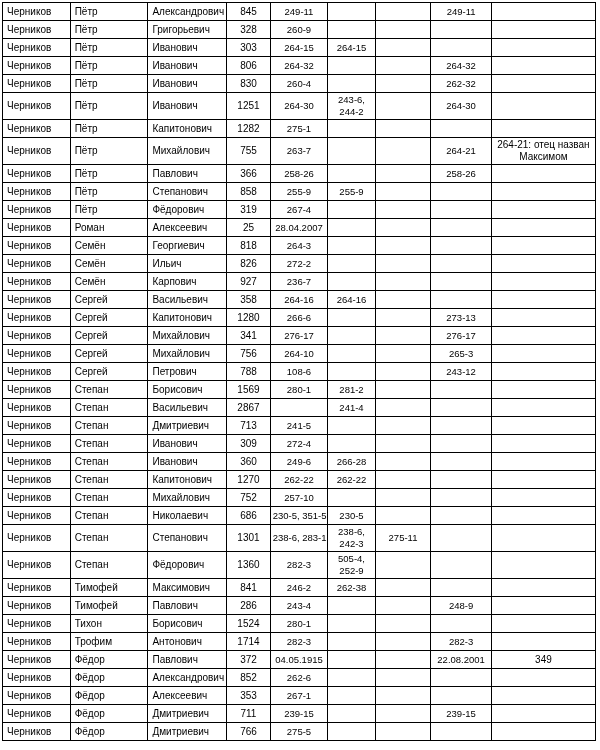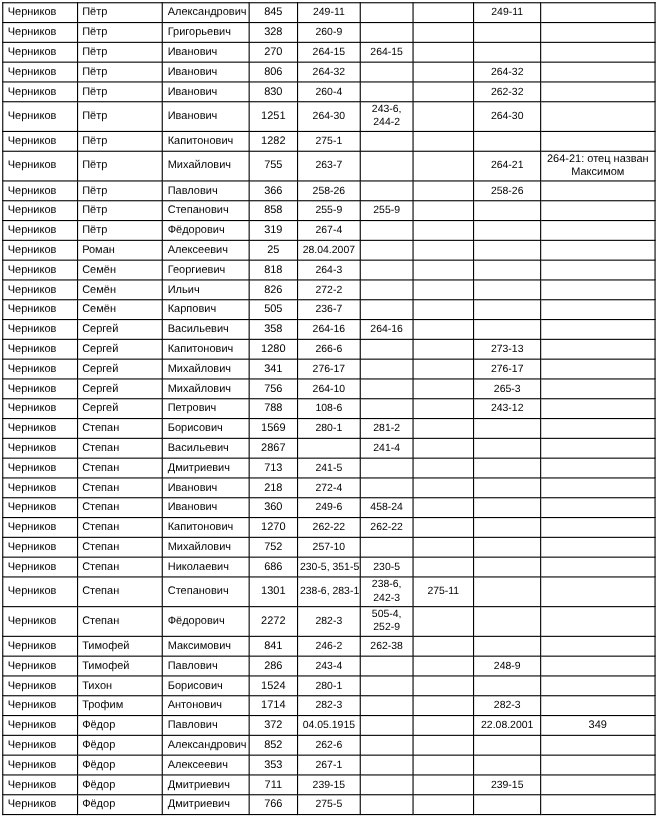--- a/index.html
+++ b/index.html
@@ -102,7 +102,7 @@
           <td class="c1">Черников</td>
           <td class="c2">Пётр</td>
           <td class="c3">Иванович</td>
-          <td class="c4">270</td>
+          <td class="c4">303</td>
           <td class="c5">264-15</td>
           <td class="c6">264-15</td>
           <td class="c7"></td>

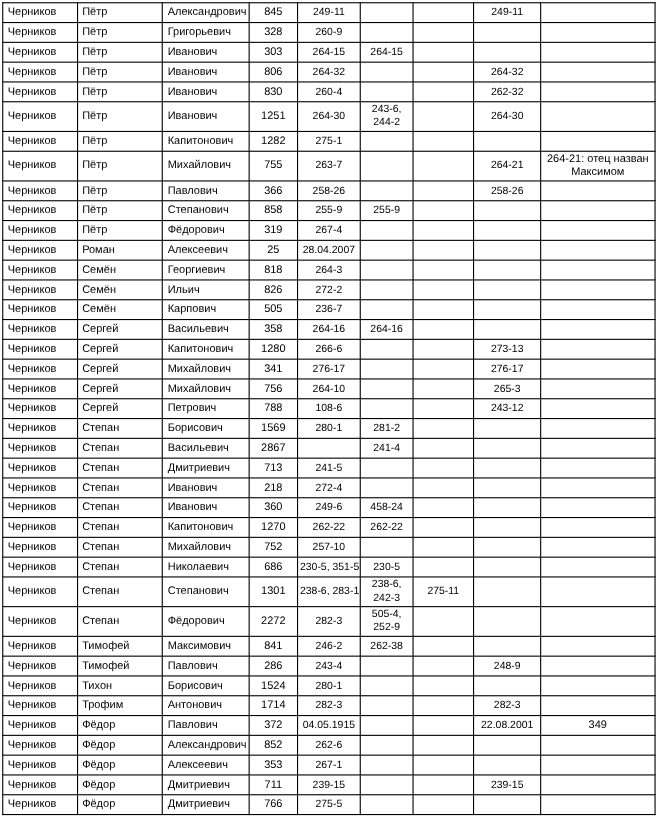--- a/index.html
+++ b/index.html
@@ -234,7 +234,7 @@
           <td class="c1">Черников</td>
           <td class="c2">Семён</td>
           <td class="c3">Карпович</td>
-          <td class="c4">505</td>
+          <td class="c4">927</td>
           <td class="c5">236-7</td>
           <td class="c6"></td>
           <td class="c7"></td>

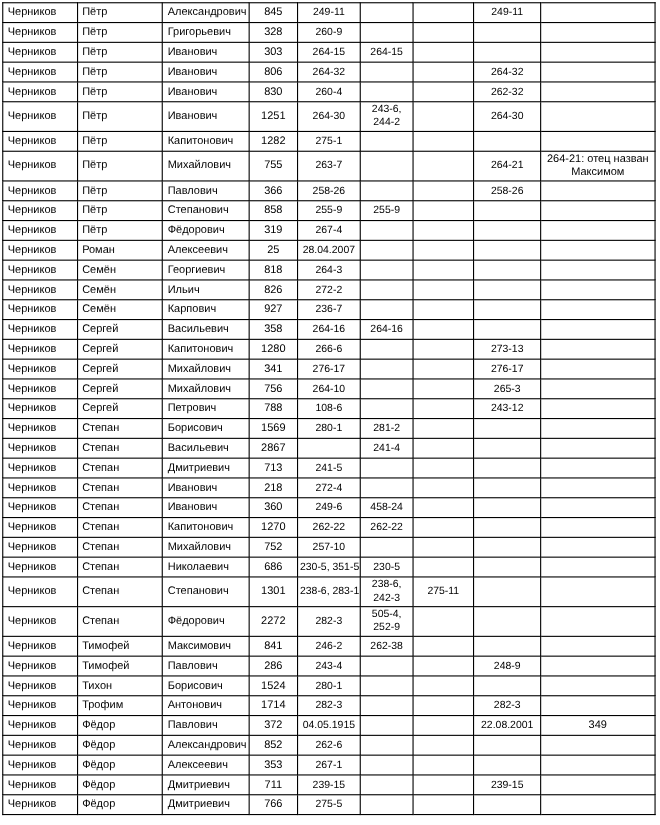--- a/index.html
+++ b/index.html
@@ -333,7 +333,7 @@
           <td class="c1">Черников</td>
           <td class="c2">Степан</td>
           <td class="c3">Иванович</td>
-          <td class="c4">218</td>
+          <td class="c4">309</td>
           <td class="c5">272-4</td>
           <td class="c6"></td>
           <td class="c7"></td>

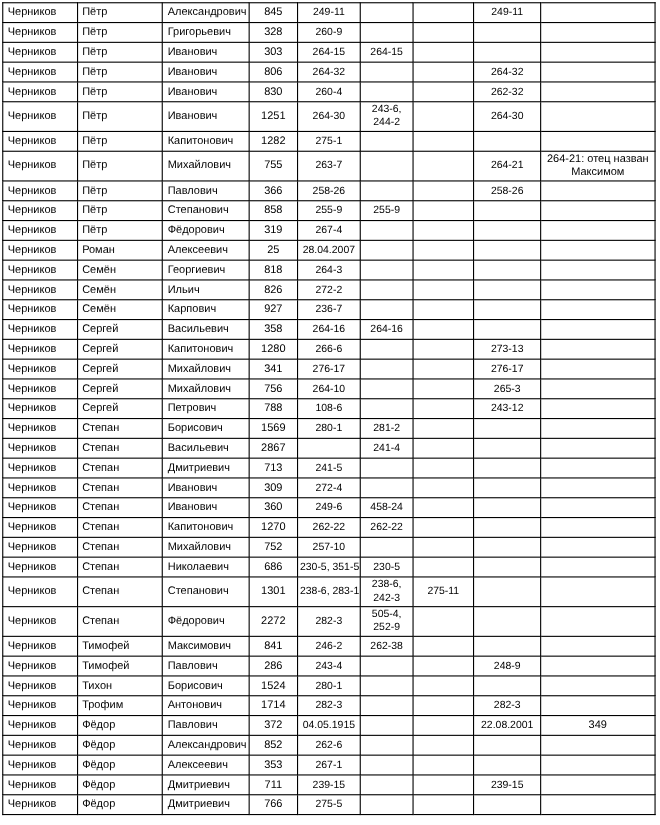--- a/index.html
+++ b/index.html
@@ -346,7 +346,7 @@
           <td class="c3">Иванович</td>
           <td class="c4">360</td>
           <td class="c5">249-6</td>
-          <td class="c6">458-24</td>
+          <td class="c6">266-28</td>
           <td class="c7"></td>
           <td class="c8"></td>
           <td class="c9"></td>

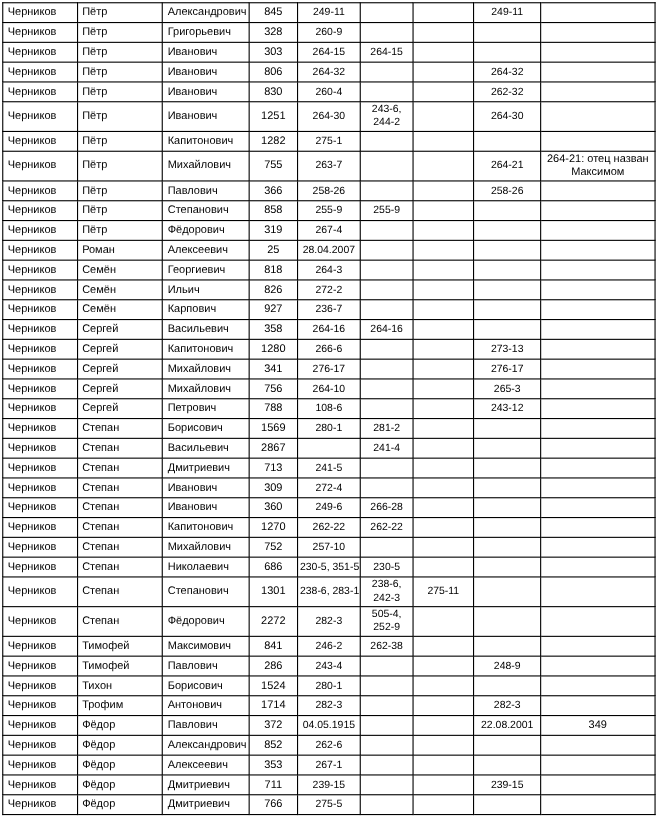--- a/index.html
+++ b/index.html
@@ -399,7 +399,7 @@
           <td class="c1">Черников</td>
           <td class="c2">Степан</td>
           <td class="c3">Фёдорович</td>
-          <td class="c4">2272</td>
+          <td class="c4">1360</td>
           <td class="c5">282-3</td>
           <td class="c6">505-4, 252-9</td>
           <td class="c7"></td>

